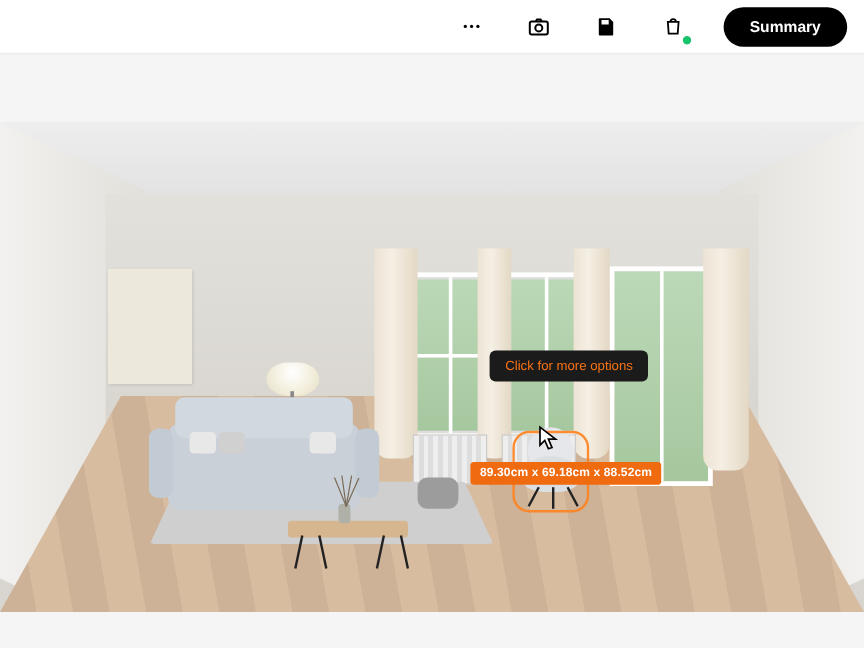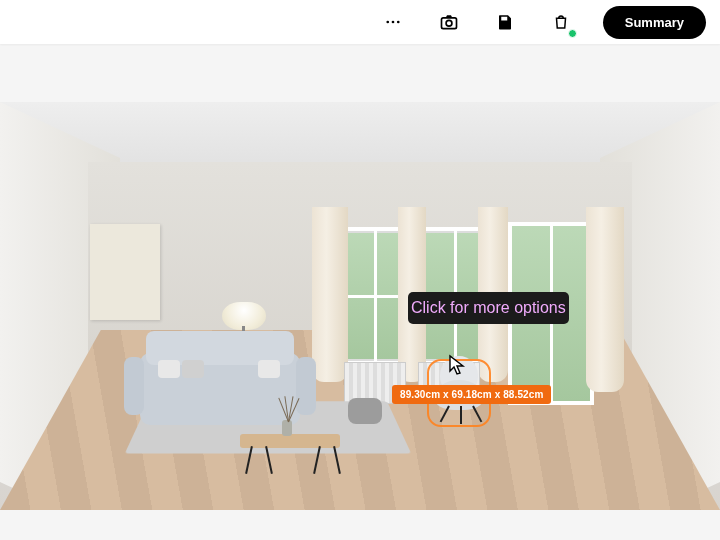--- a/index.html
+++ b/index.html
@@ -73,7 +73,7 @@
   .cl3{left:42px;transform:rotate(-28deg)}
   .chair-hi{position:absolute;inset:-3px;border:2px solid rgba(255,130,30,.9);border-radius:14px;pointer-events:none}
   
-  .tooltip{position:absolute;top:190px;left:408px;background:#1b1b1b;color:#f0abfc;font-size:16px;padding:7px 3px;border-radius:5px;white-space:nowrap}
+  .tooltip{position:absolute;top:190px;left:408px;background:#1b1b1b;color:#f97316;font-size:11px;padding:7px 13px;border-radius:5px;white-space:nowrap}
   
   .dims{position:absolute;top:283px;left:392px;background:#f06a10;color:#fff;font-size:10px;font-weight:600;padding:4px 8px;border-radius:3px;letter-spacing:.1px}
   

